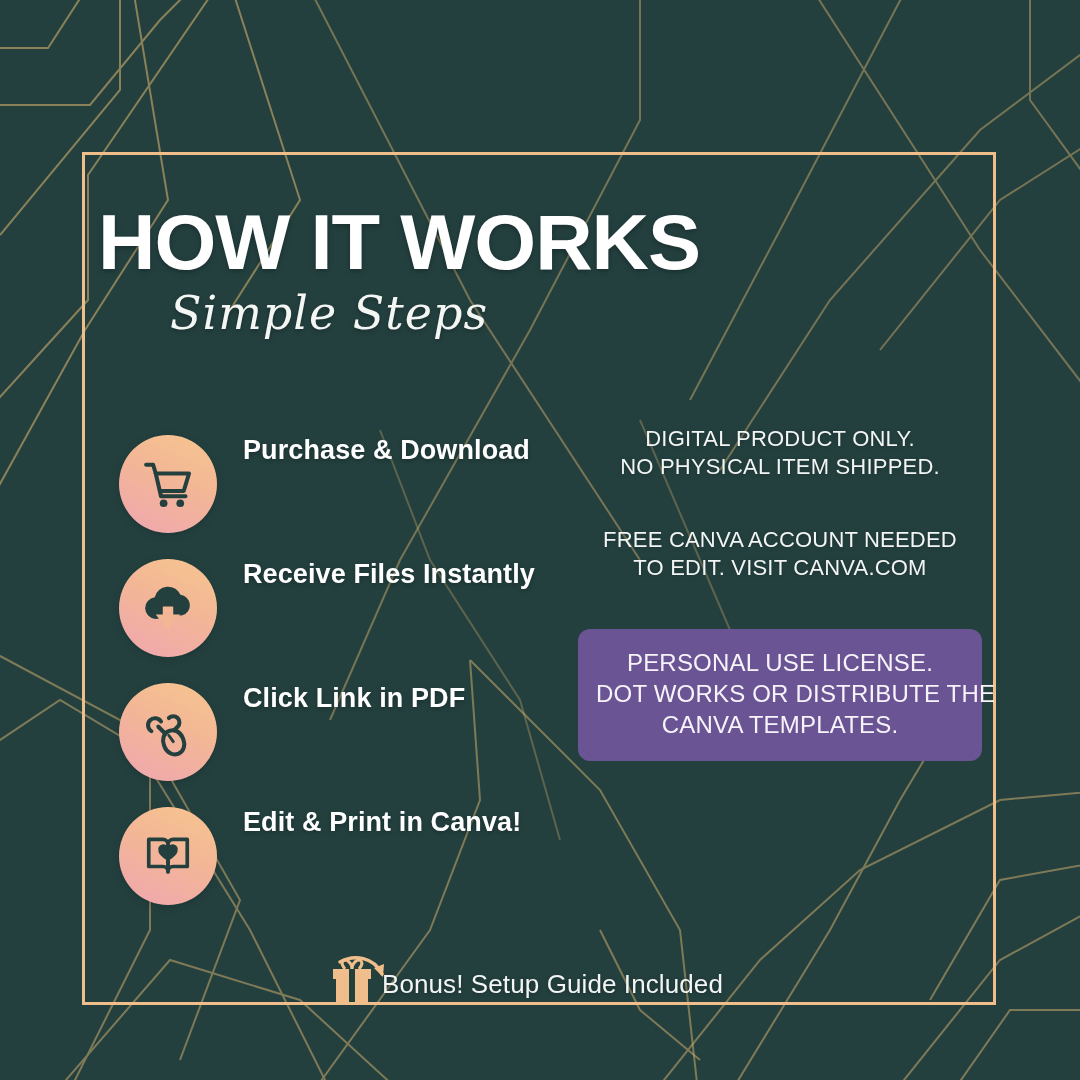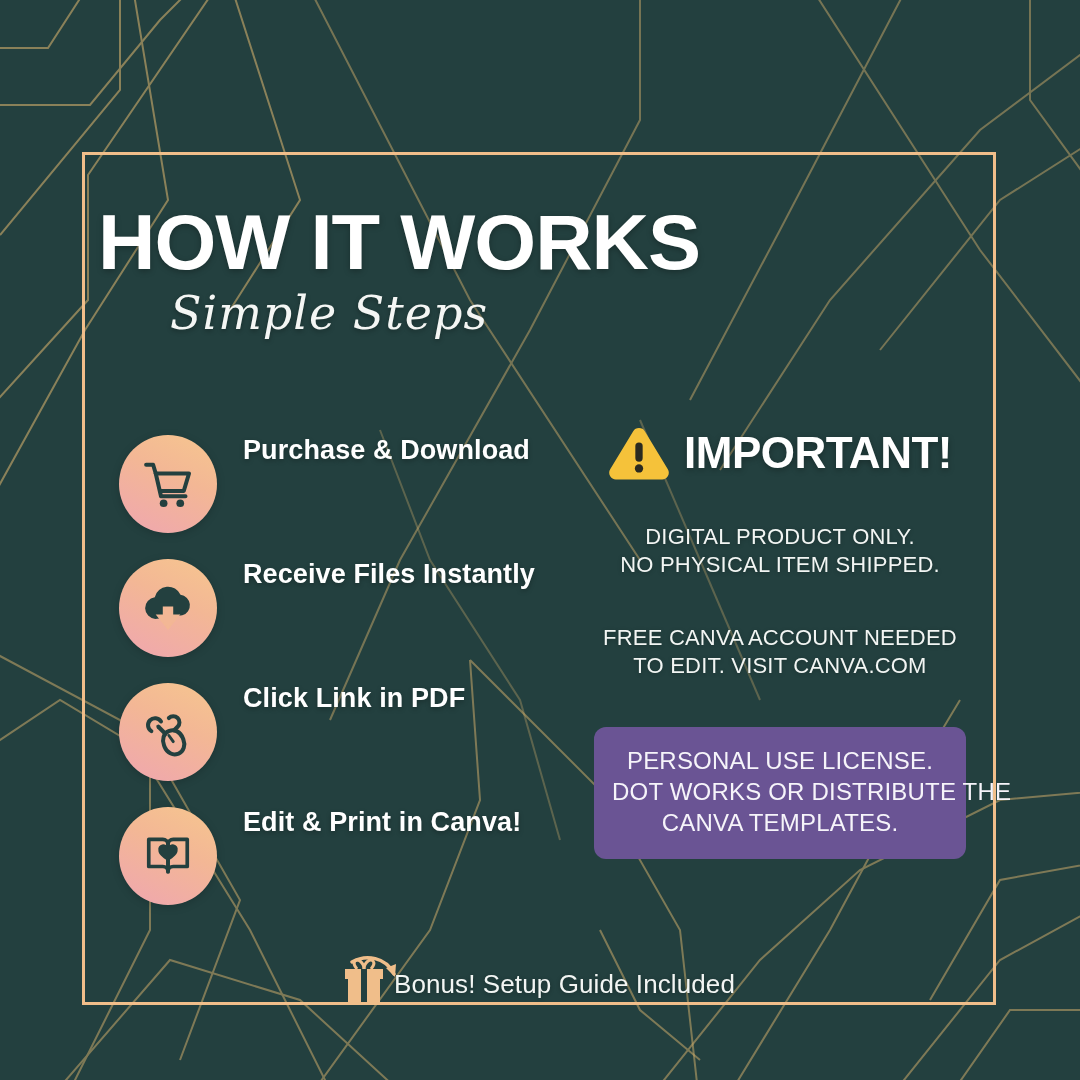--- a/index.html
+++ b/index.html
@@ -240,14 +240,6 @@
 
   <div id="notice">
 
-    <div id="important-row">
-      <svg width="62" height="56" viewBox="0 0 64 58">
-        <path d="M32 3 a7 7 0 0 1 6 3.4 L62 46 a7 7 0 0 1 -6 10.4 H8 A7 7 0 0 1 2 46 L26 6.4 A7 7 0 0 1 32 3 z" fill="#F5C23A"></path>
-        <rect x="28.2" y="18" width="7.6" height="20" rx="3.8" fill="#2A2A20"></rect>
-        <circle cx="32" cy="45" r="4.3" fill="#2A2A20"></circle>
-      </svg>
-      <div id="important-text">IMPORTANT!</div>
-    </div>
 
     <div class="notice-para" id="notice-para-1">
       <div class="nowrap">DIGITAL PRODUCT ONLY.</div>

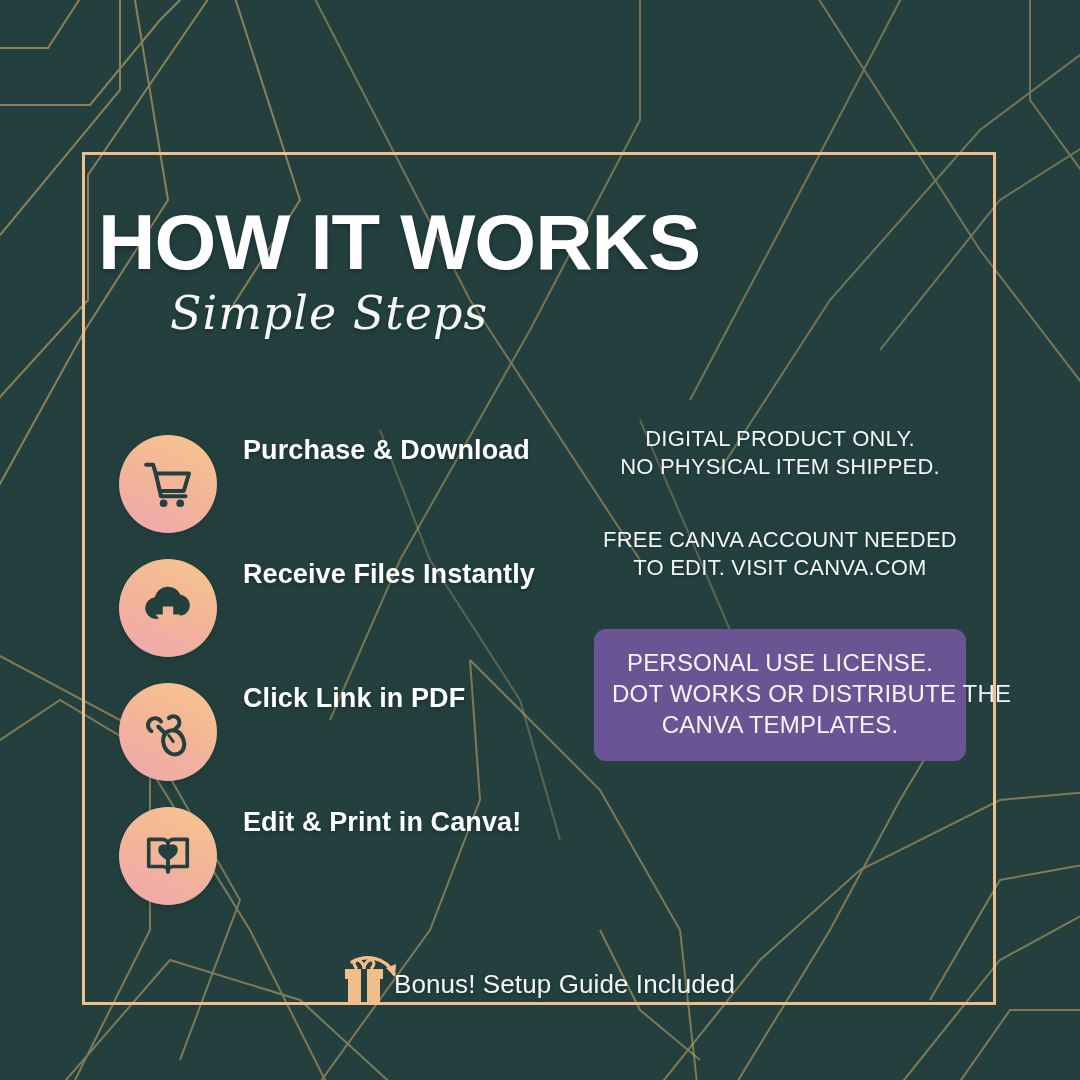--- a/index.html
+++ b/index.html
@@ -103,7 +103,7 @@
     background:#6A5494;
     border-radius:12px;
     padding:18px 18px 20px;
-    width:372px;
+    width:404px;
     margin:0 auto;
   }
   #license-text {

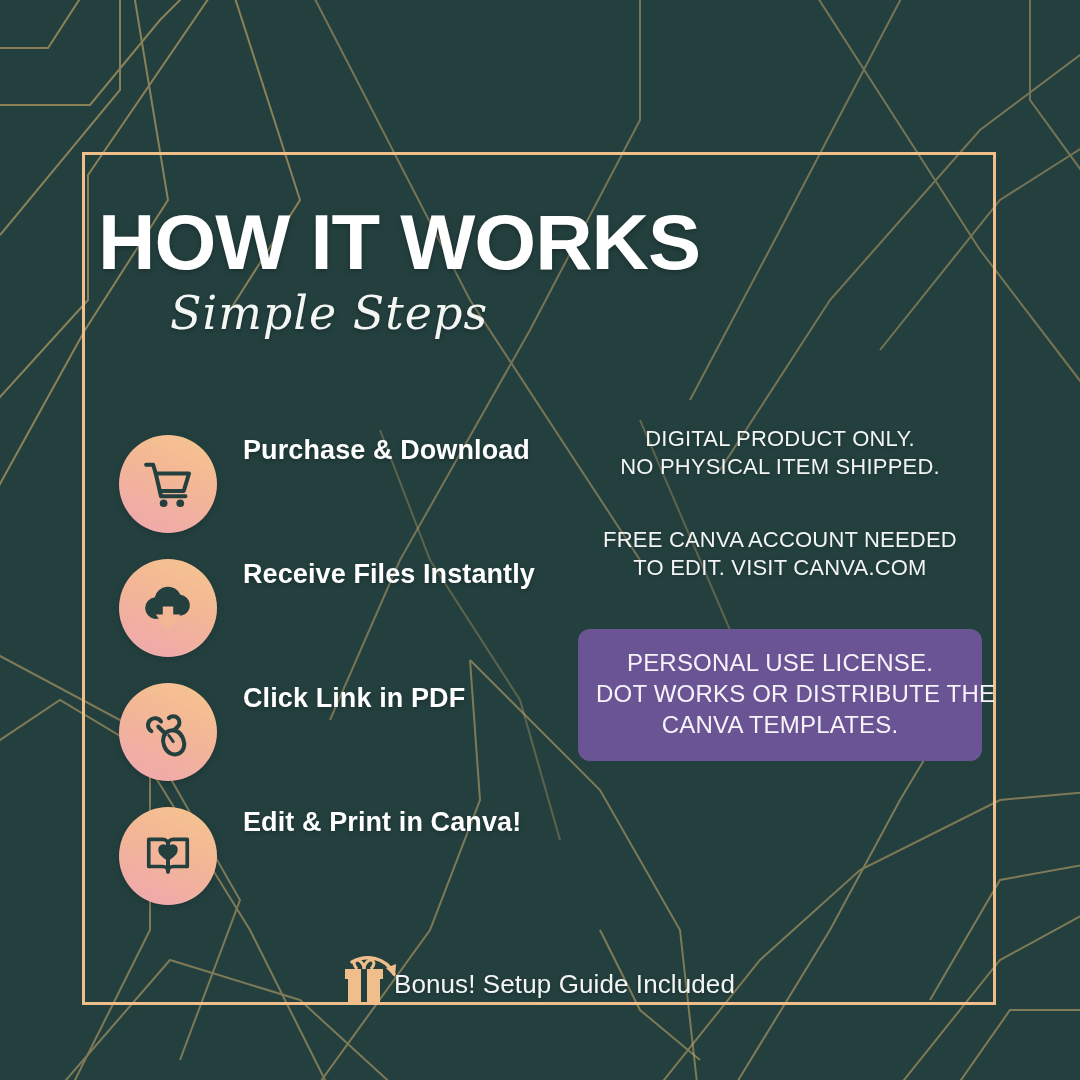--- a/index.html
+++ b/index.html
@@ -116,7 +116,7 @@
   
   #bonus {
     position:absolute;
-    left:342px; top:958px;
+    left:330px; top:958px;
     display:flex; align-items:flex-end; gap:8px;
     z-index:4;
   }

